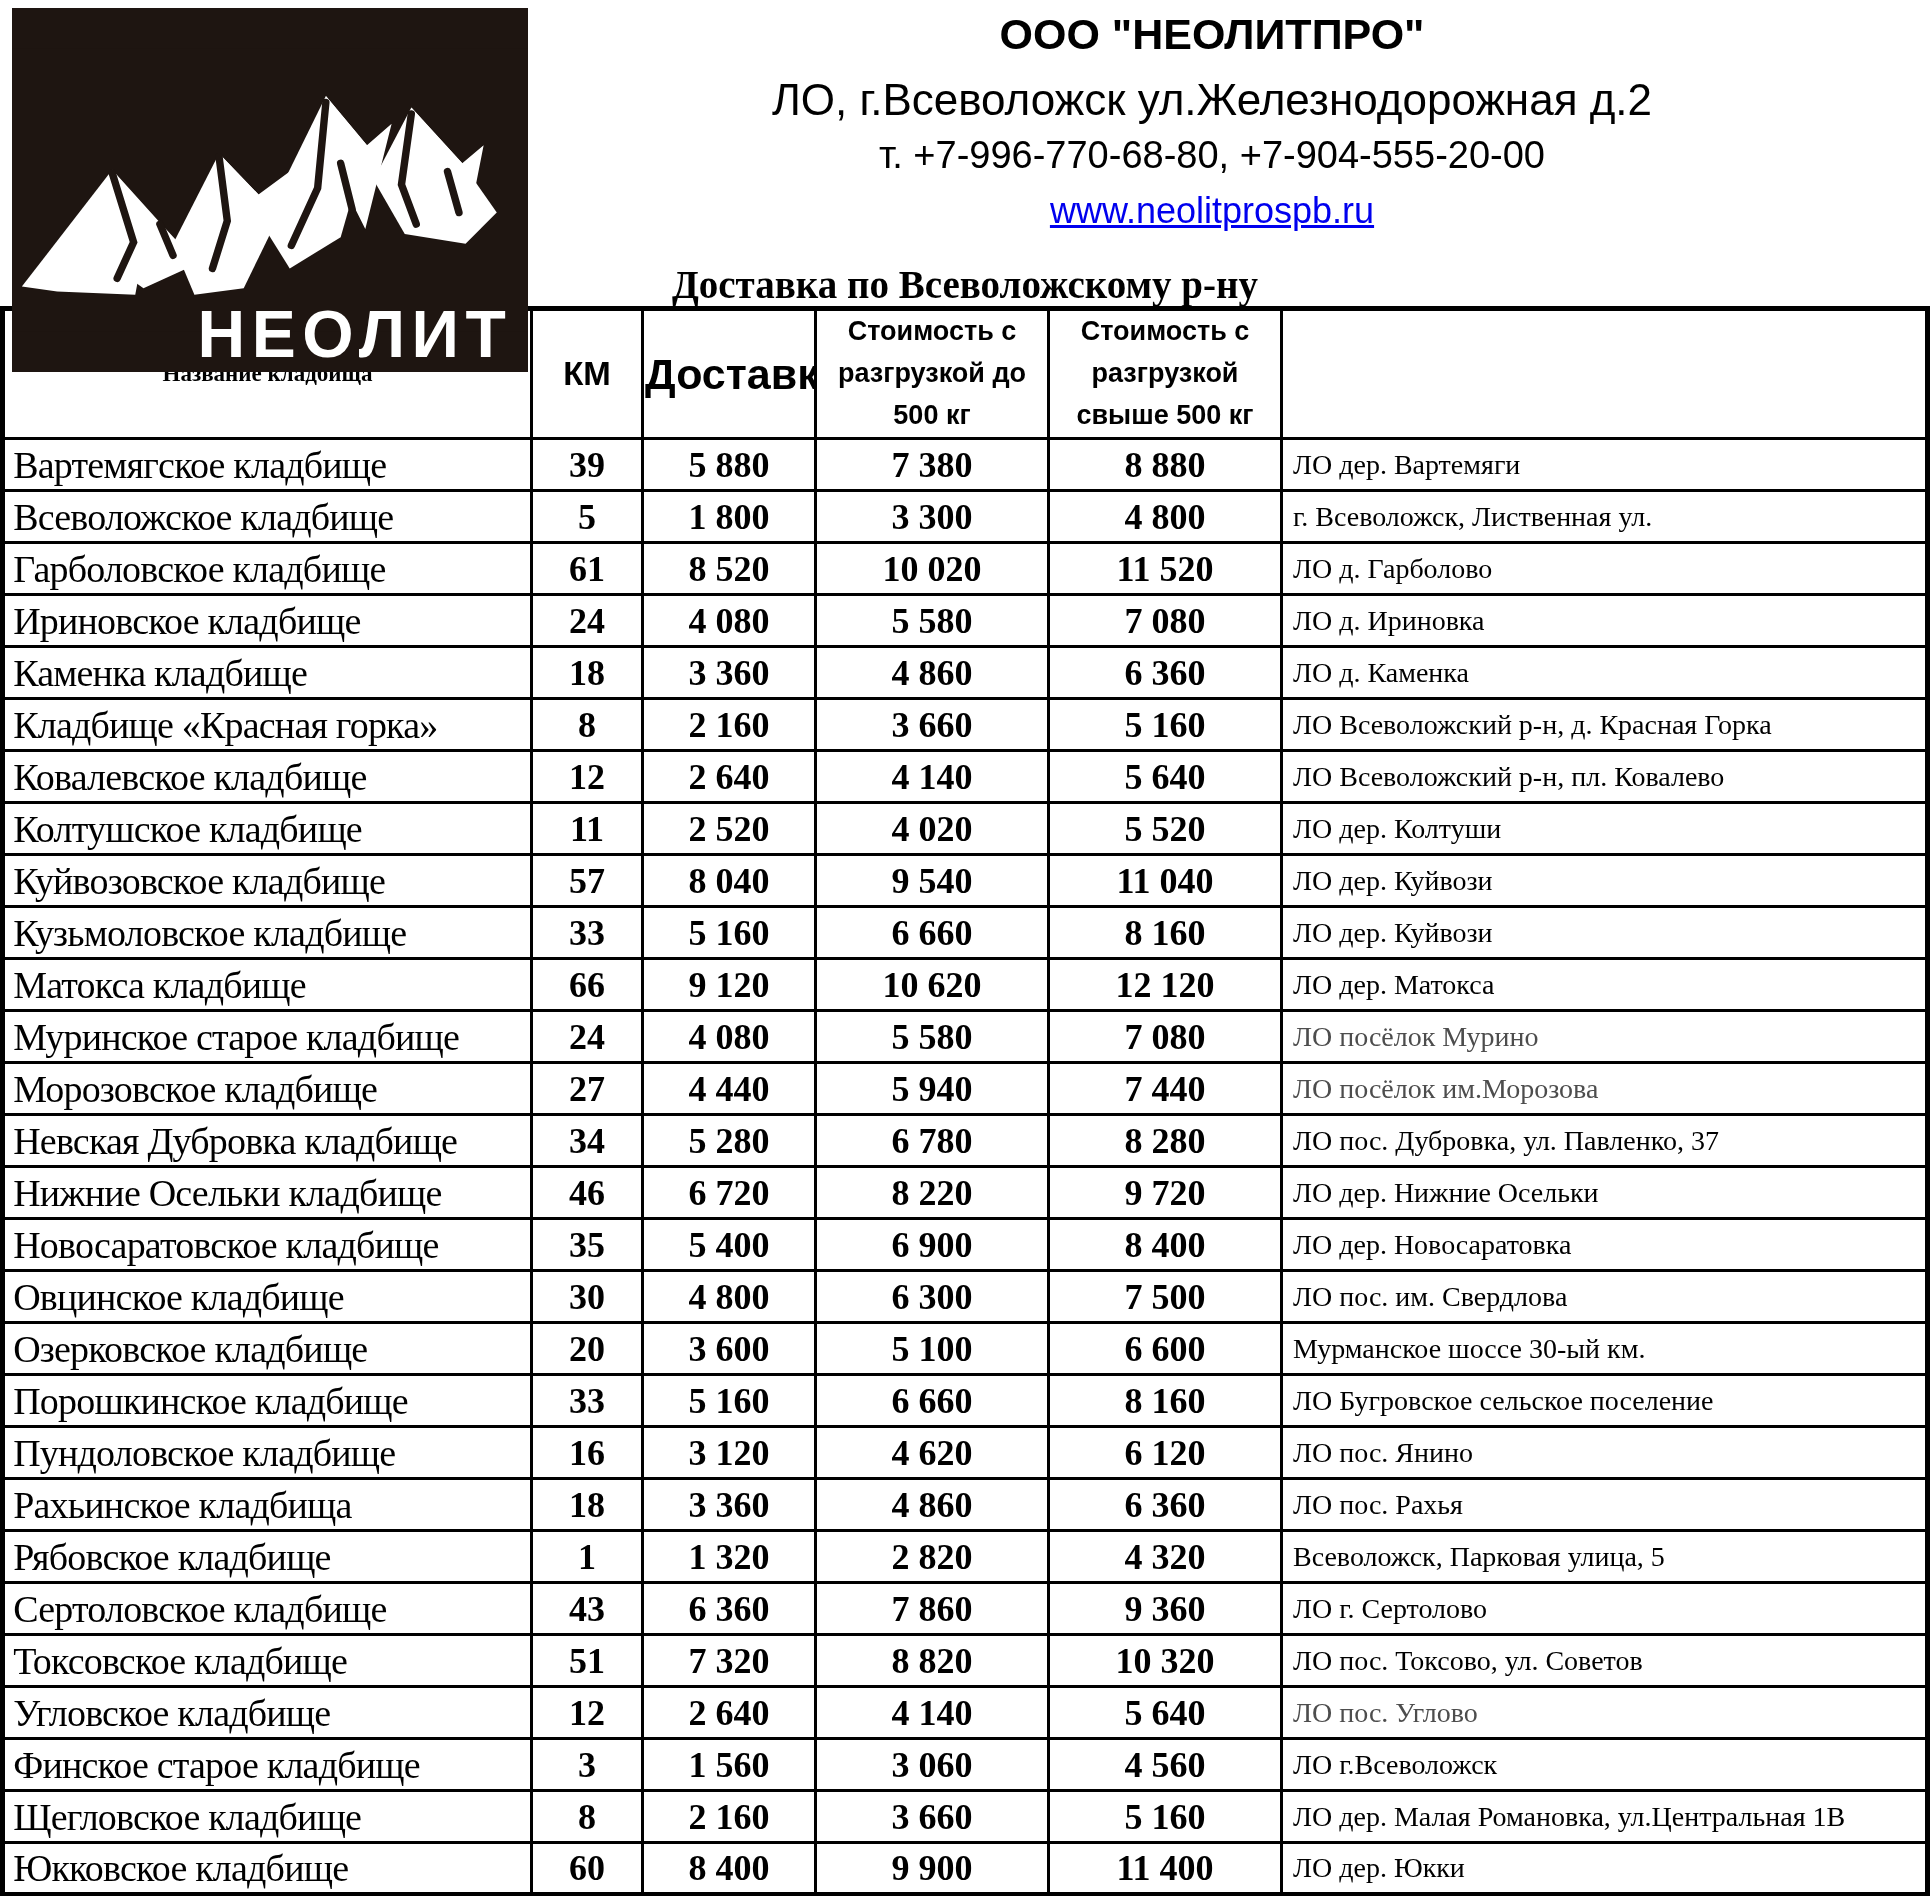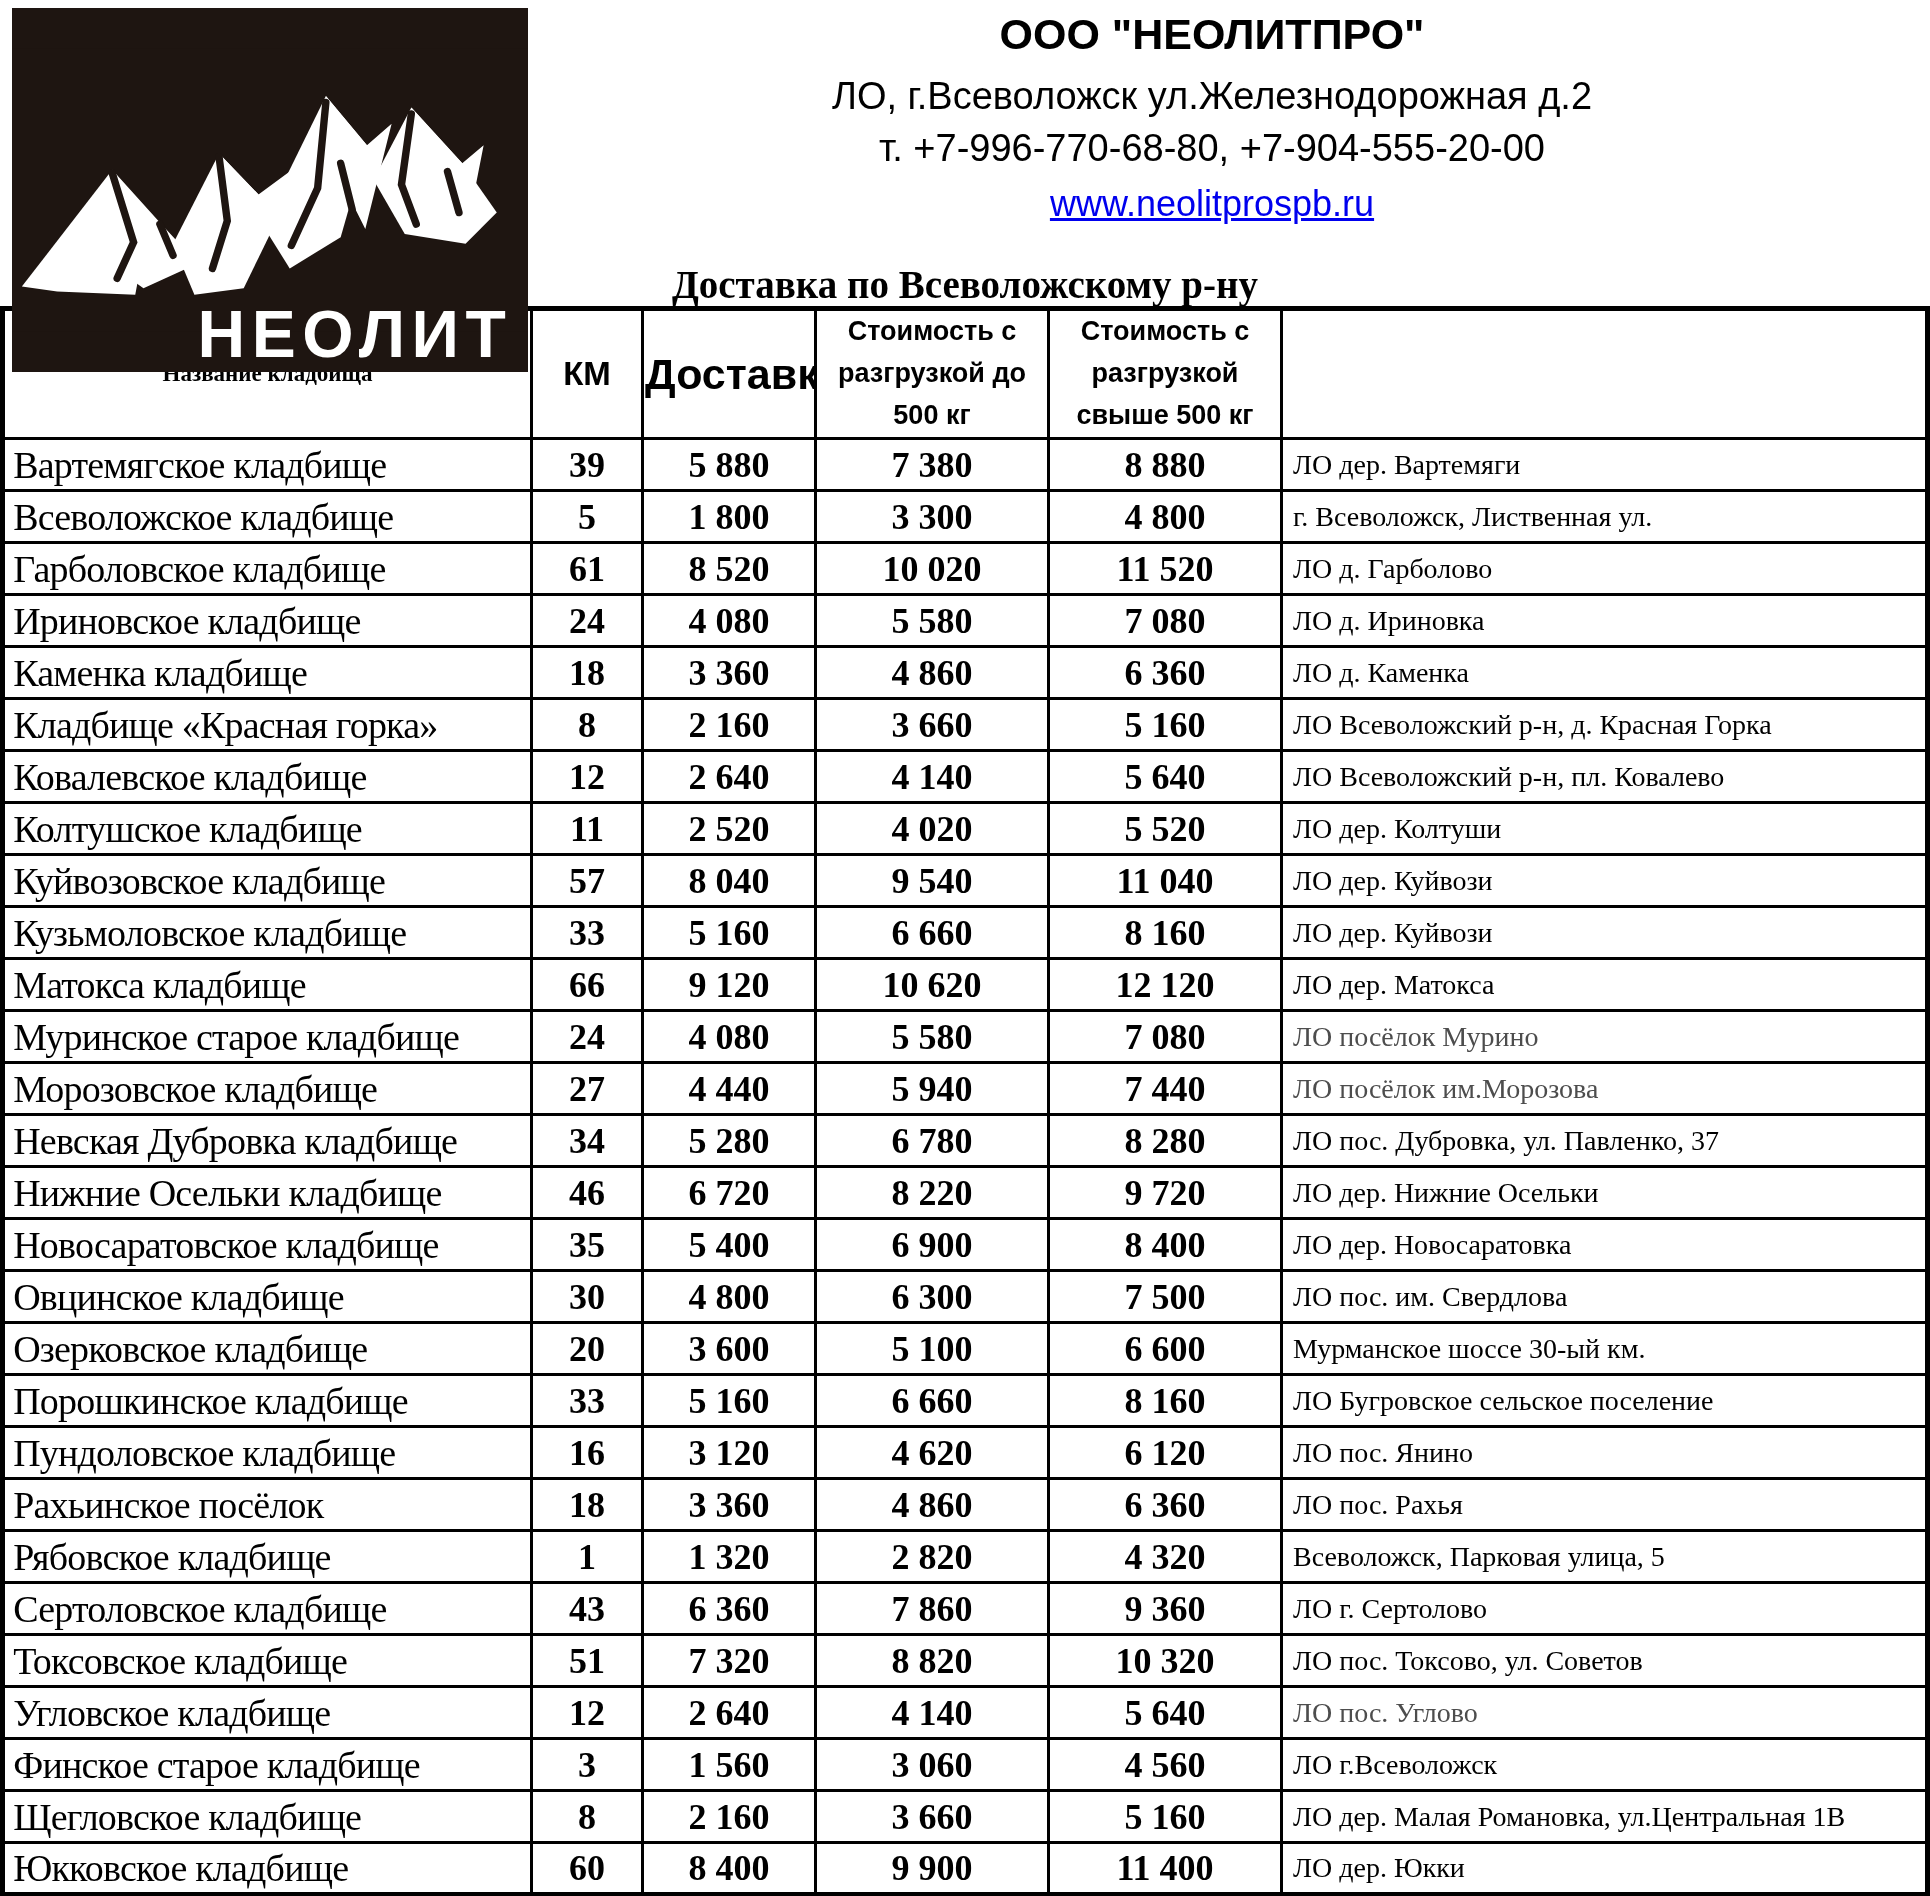--- a/index.html
+++ b/index.html
@@ -34,7 +34,7 @@
     font-family:"Liberation Sans", sans-serif;
   }
   .company-name { font-size:43px; font-weight:bold; margin-bottom:16.4px; }
-  .company-addr  { font-size:38px; margin-bottom:8.2px; }
+  .company-addr  { font-size:44px; margin-bottom:8.2px; }
   .company-phone { font-size:38px; margin-bottom:13px; }
   .company-site  { font-size:36px; display:inline-block;text-align:center; }
 

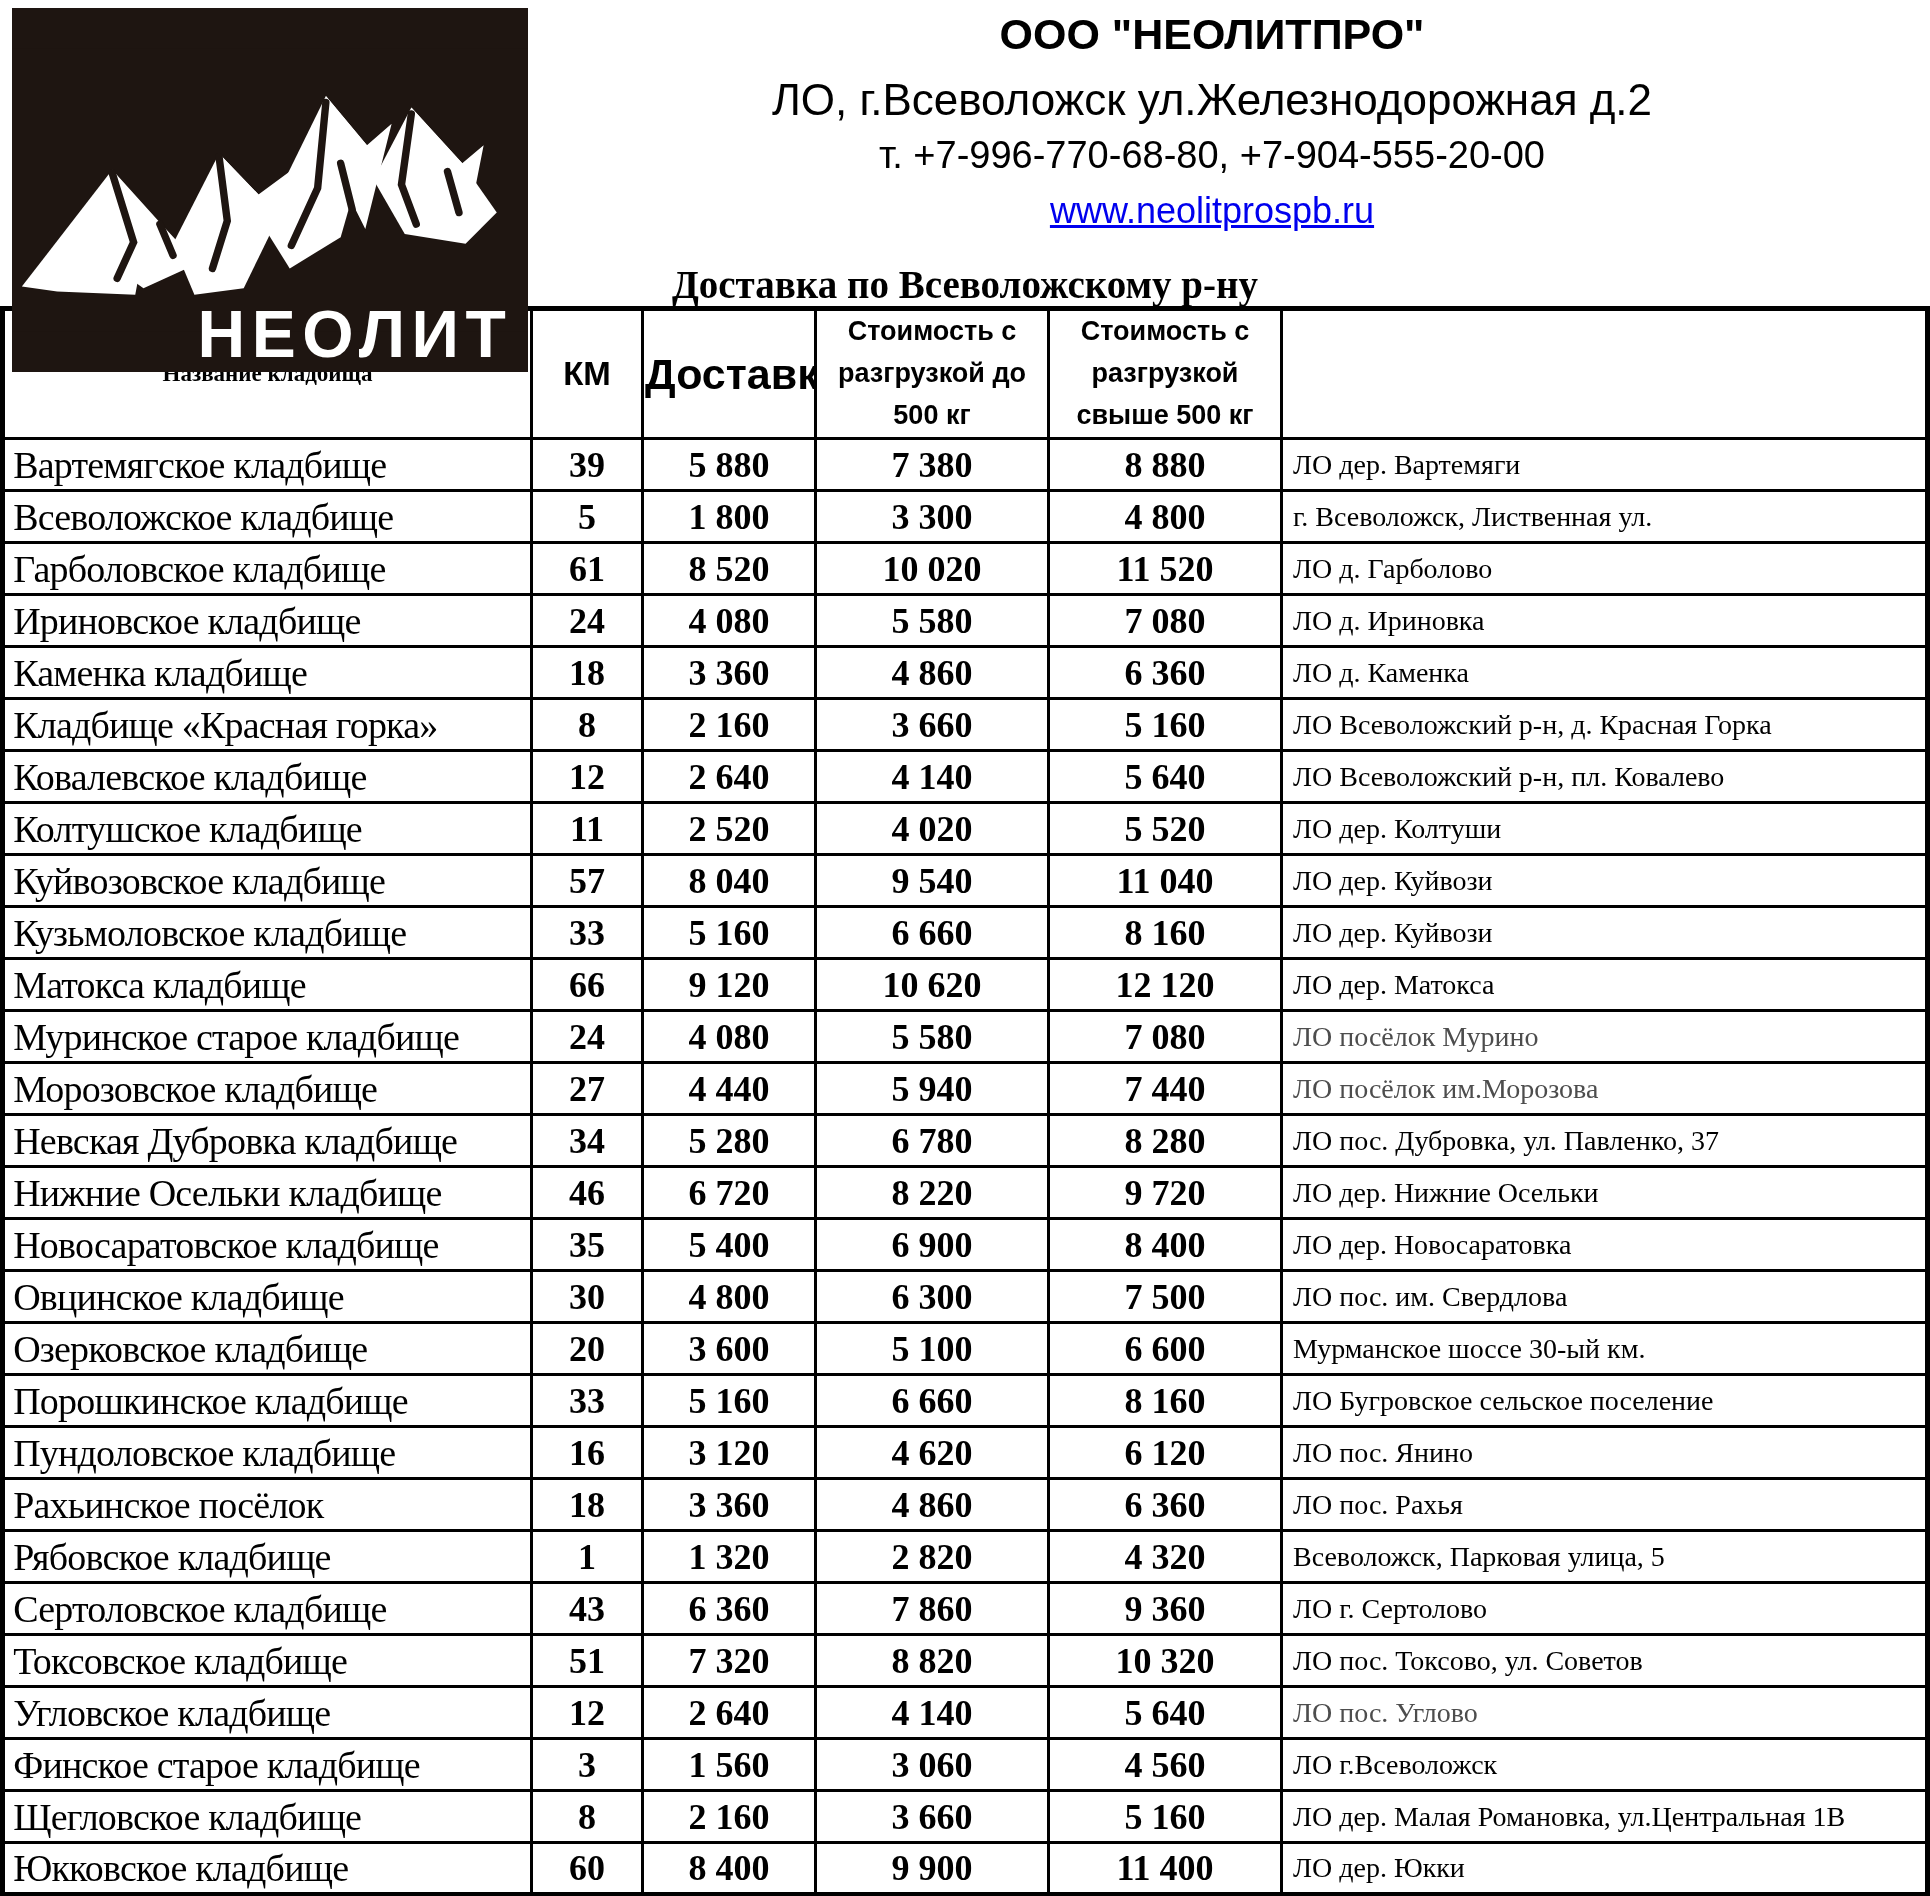--- a/index.html
+++ b/index.html
@@ -306,7 +306,7 @@
         <td class="td-loc">ЛО пос. Янино</td>
       </tr>
       <tr>
-        <td class="td-name">Рахьинское посёлок</td>
+        <td class="td-name">Рахьинское кладбища</td>
         <td class="td-km">18</td>
         <td class="td-num">3 360</td>
         <td class="td-num">4 860</td>

